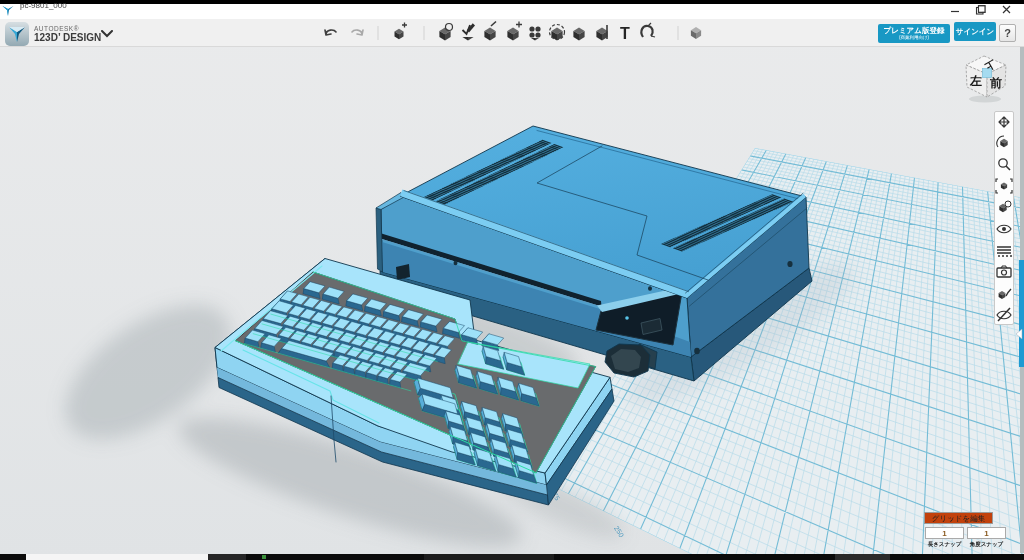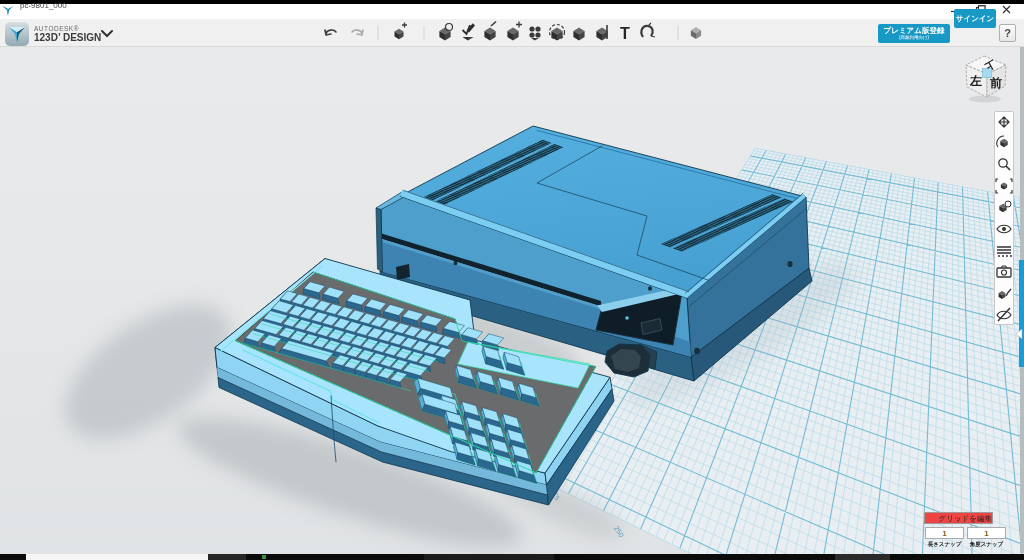--- a/index.html
+++ b/index.html
@@ -737,7 +737,7 @@
     <div style="font-size:7.5px;font-weight:bold;margin-top:3px">プレミアム版登録</div>
     <div style="font-size:4.5px;margin-top:1px">(商業利用向け)</div>
   </div>
-<div class="abs" style="left:954px;top:9px;width:42px;height:19px;background:#1898c4;border-radius:2px;color:#fff;text-align:center;font-size:7.5px;font-weight:bold;line-height:19px">サインイン</div>
+<div class="abs" style="left:954px;top:22px;width:42px;height:19px;background:#1898c4;border-radius:2px;color:#fff;text-align:center;font-size:7.5px;font-weight:bold;line-height:19px">サインイン</div>
 <div class="abs" style="left:999px;top:24px;width:17px;height:18px;background:linear-gradient(#fdfdfd,#e6e6e6);border:1px solid #b0b0b0;border-radius:2px;color:#444;text-align:center;font-size:11px;font-weight:bold;line-height:16px">?</div>
 
 <svg class="abs" style="left:960px;top:52px" width="54" height="54" viewBox="0 0 54 54">

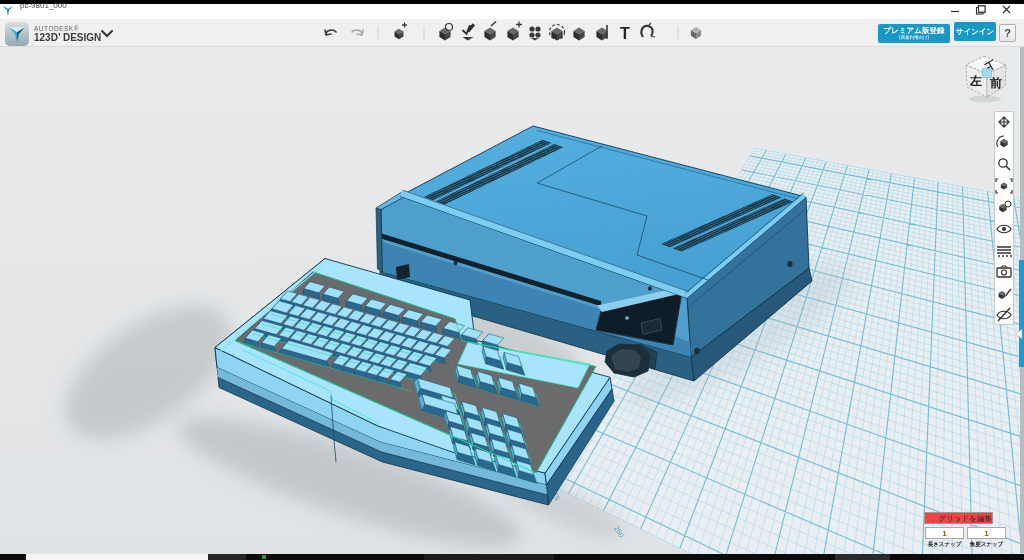--- a/index.html
+++ b/index.html
@@ -795,7 +795,7 @@
     <path d="M8,1 L2,6 L8,11 Z" fill="#fff" stroke="#9ab" stroke-width="0.5"></path>
   </svg>
 
-<div class="abs" style="left:924px;top:512px;width:69px;height:12px;background:#ef4444;border:1px solid #9a9a9a;font-size:7.5px;color:#222;text-align:right;line-height:11px">グリッドを編集</div>
+<div class="abs" style="left:924px;top:512px;width:69px;height:12px;background:#c2410c;border:1px solid #9a9a9a;font-size:7.5px;color:#222;text-align:center;line-height:11px">グリッドを編集</div>
 <div class="abs" style="left:925px;top:527px;width:39px;height:12px;background:#fff;border:1px solid #aaa;font-size:8px;font-weight:bold;color:#8a5a20;text-align:center;line-height:11px">1</div>
 <div class="abs" style="left:967px;top:527px;width:39px;height:12px;background:#fff;border:1px solid #aaa;font-size:8px;font-weight:bold;color:#8a5a20;text-align:center;line-height:11px">1</div>
 <div class="abs" style="left:924px;top:541px;width:41px;font-size:5.5px;font-weight:bold;color:#111;text-align:center">長さスナップ</div>

